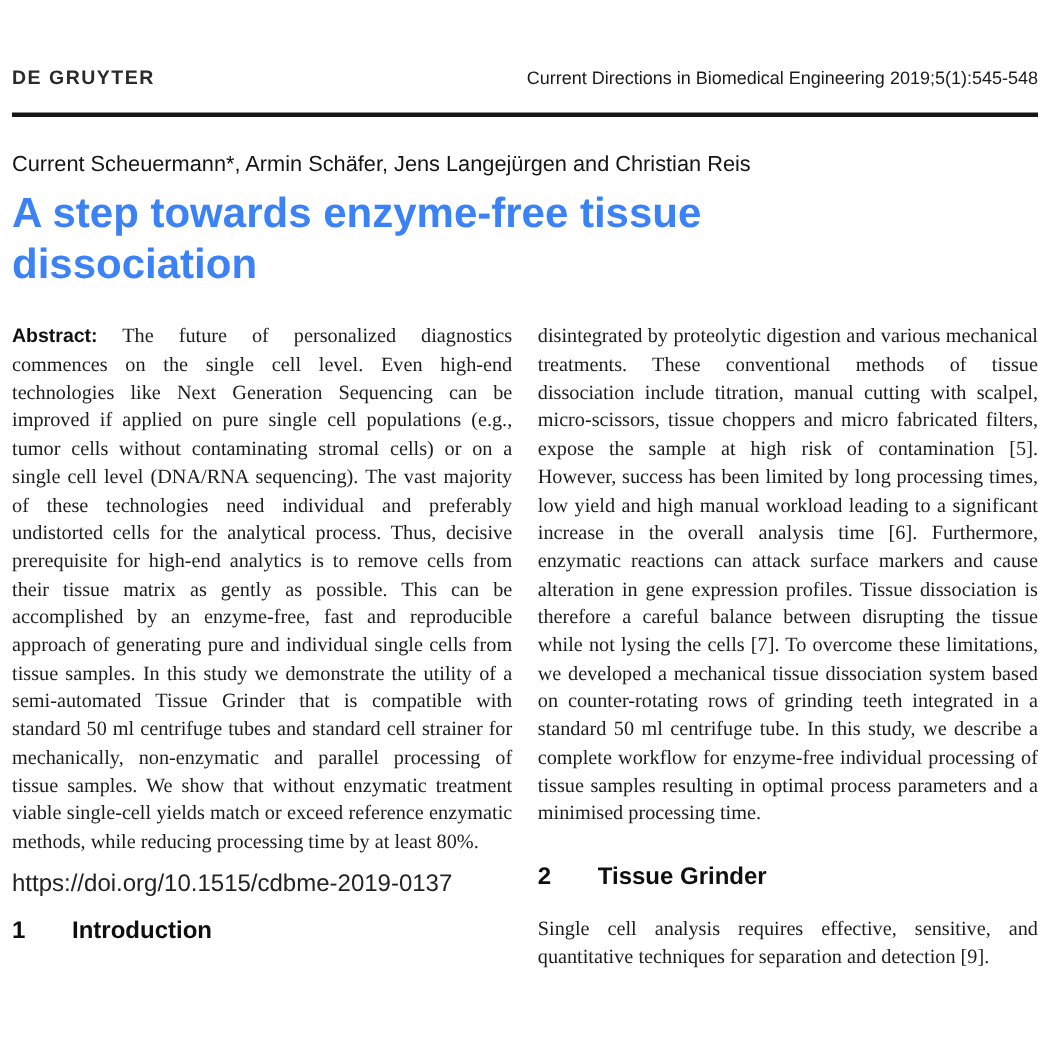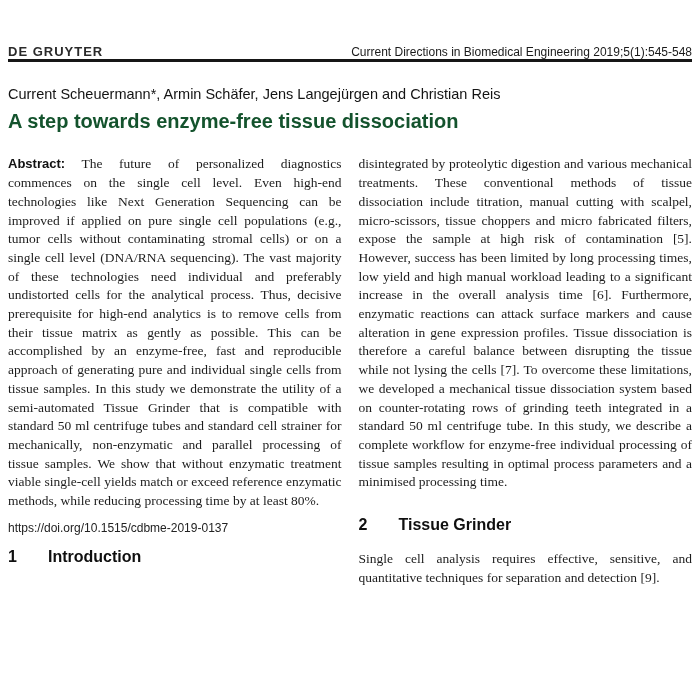--- a/index.html
+++ b/index.html
@@ -19,7 +19,7 @@
     justify-content: space-between;
     align-items: flex-end;
     border-bottom: 3px solid #161616;
-    padding-bottom: 0;
+    padding-bottom: 16px;
     font-family: "Liberation Sans", sans-serif;
   }
   .publisher {

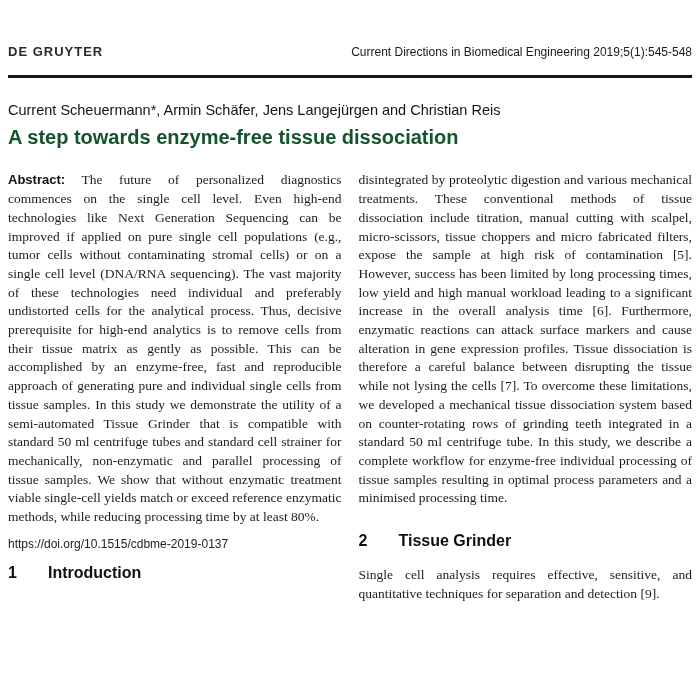--- a/index.html
+++ b/index.html
@@ -42,9 +42,9 @@
     margin: 7px 0 0 0;
     font-family: "Liberation Sans", sans-serif;
     font-weight: bold;
-    font-size: 20px;
+    font-size: 28px;
     line-height: 1.22;
-    color: #14532d;
+    color: #3b82f6;
     max-width: 560px;
   }
   .columns {

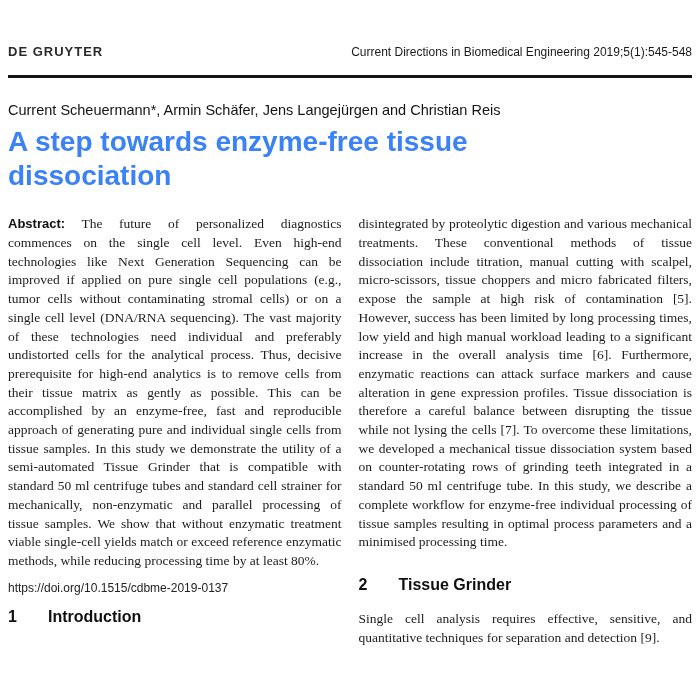--- a/index.html
+++ b/index.html
@@ -70,7 +70,7 @@
   .doi {
     margin: 10px 0 0 0;
     font-family: "Liberation Sans", sans-serif;
-    font-size: 12px;
+    font-size: 16px;
     color: #222222;
   }
   .section {

